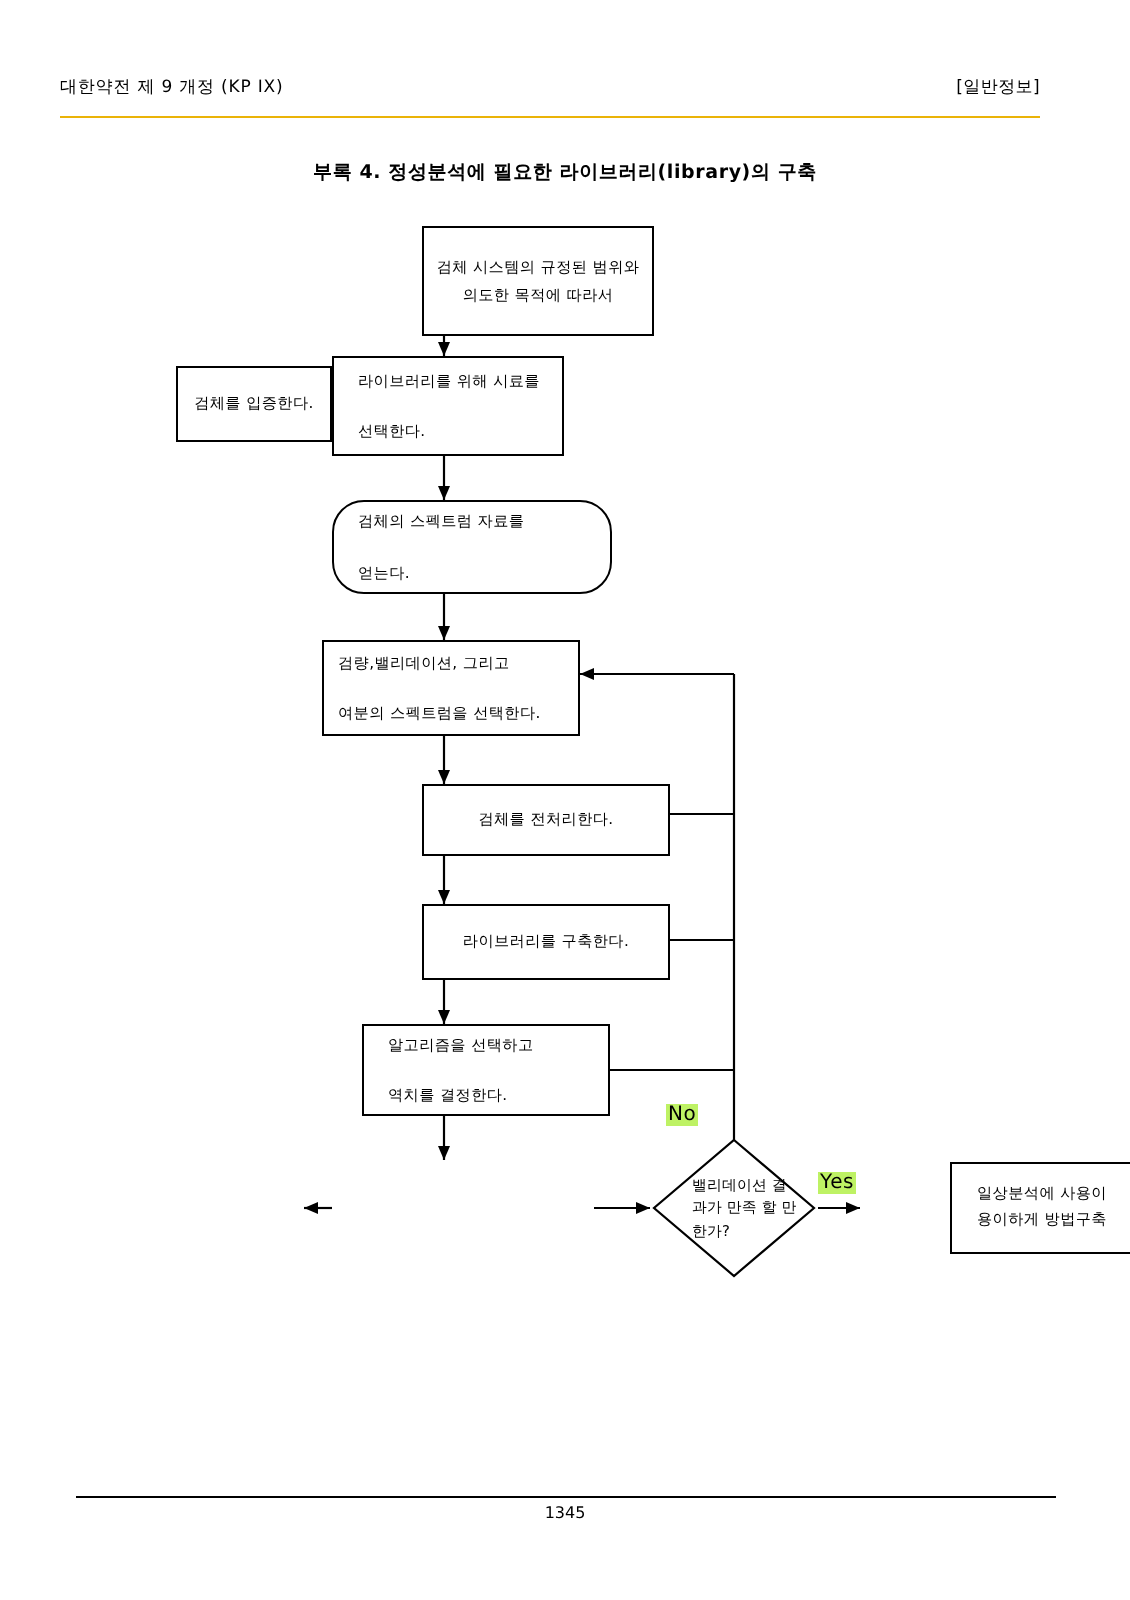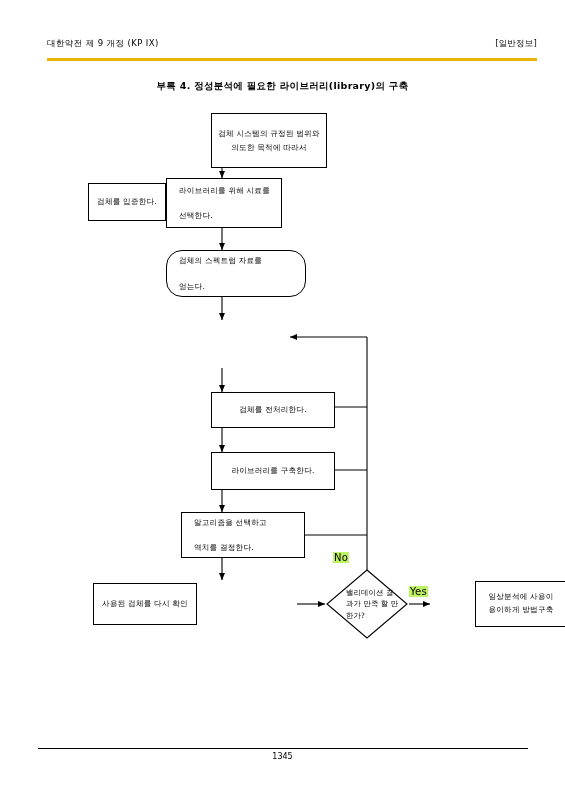--- a/index.html
+++ b/index.html
@@ -22,11 +22,11 @@
   
   #header {
     position: absolute;
-    left: 47px;
+    left: 30px;
     top: 38px;
     width: 490px;
     height: 20px;
-    border-bottom: 3px solid #eab308;
+    border-bottom: 1px solid #eab308;
   }
   #header .hdr-left {
     position: absolute;

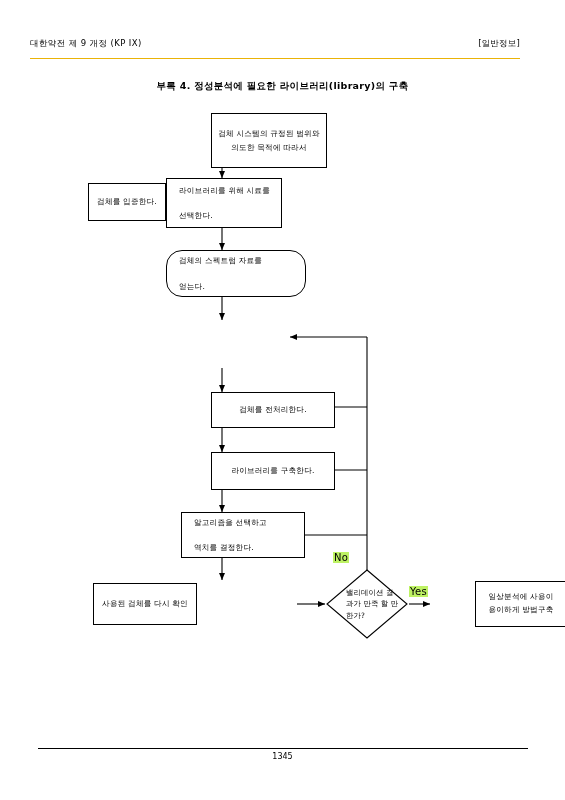--- a/index.html
+++ b/index.html
@@ -205,6 +205,10 @@
     <span class="ln">얻는다.</span>
   </div>
 
+  <div class="node pad-left" style="left:161px; top:320px; width:129px; height:48px; padding-left:7px;">
+    <span class="ln">검량,밸리데이션, 그리고</span>
+    <span class="ln">여분의 스펙트럼을 선택한다.</span>
+  </div>
 
   <div class="node centered" style="left:166px; top:392px; width:124px; height:36px;">
     <span class="ln">검체를 전처리한다.</span>

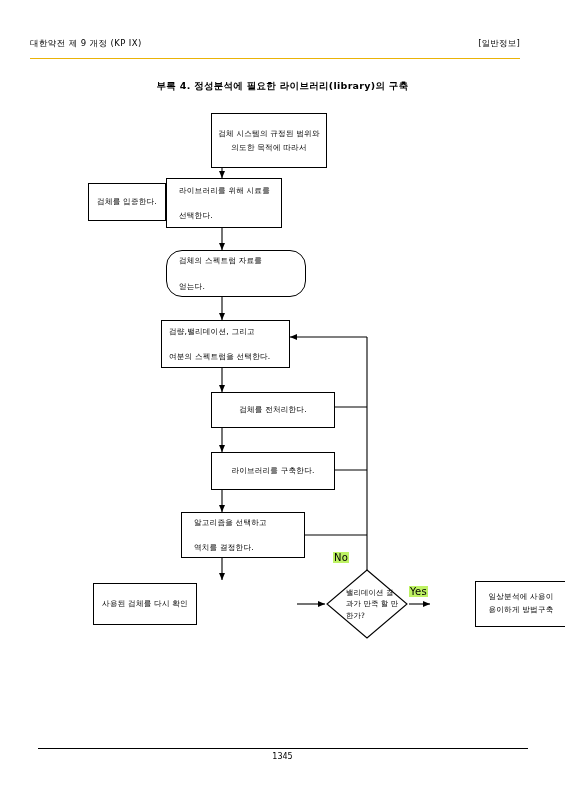--- a/index.html
+++ b/index.html
@@ -224,9 +224,6 @@
   </div>
 
 
-  <div class="node centered" style="left:48px; top:583px; width:104px; height:42px;">
-    <span class="ln">사용된 검체를 다시 확인</span>
-  </div>
 
   <div class="diamond-wrap" style="left:325px; top:568px; width:84px; height:72px;">
     <svg width="84" height="72" viewBox="0 0 84 72" xmlns="http://www.w3.org/2000/svg">

